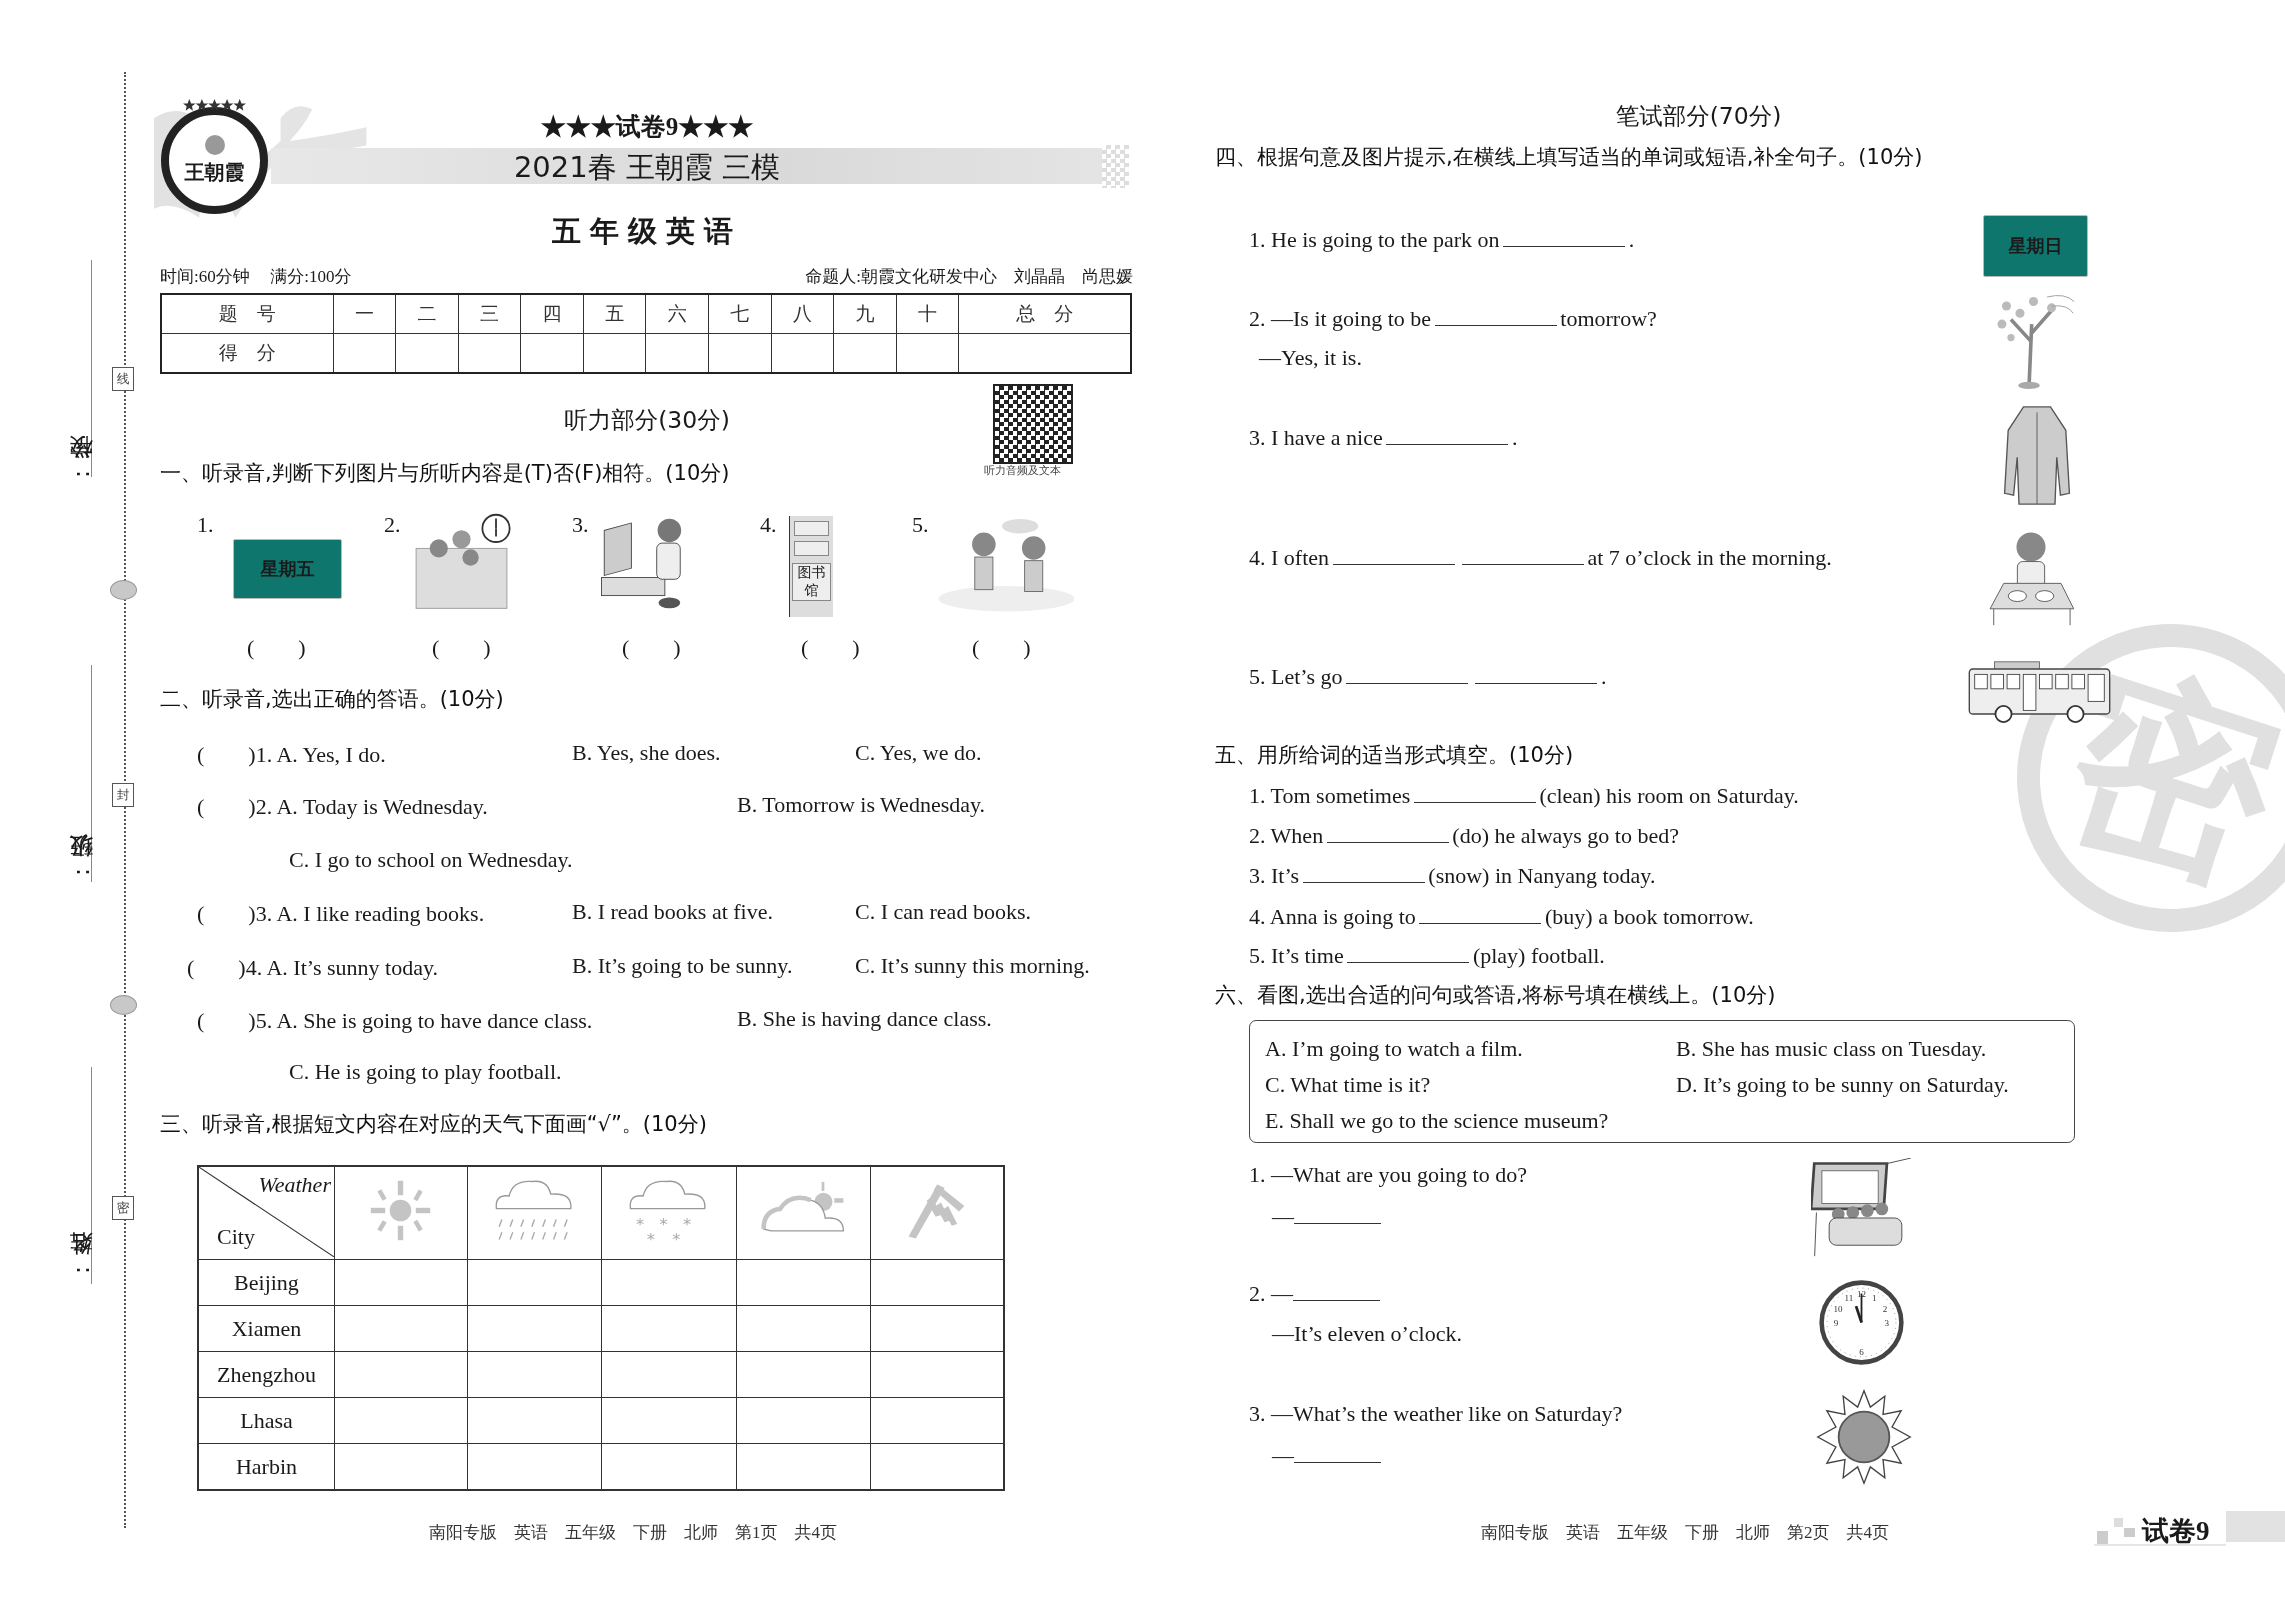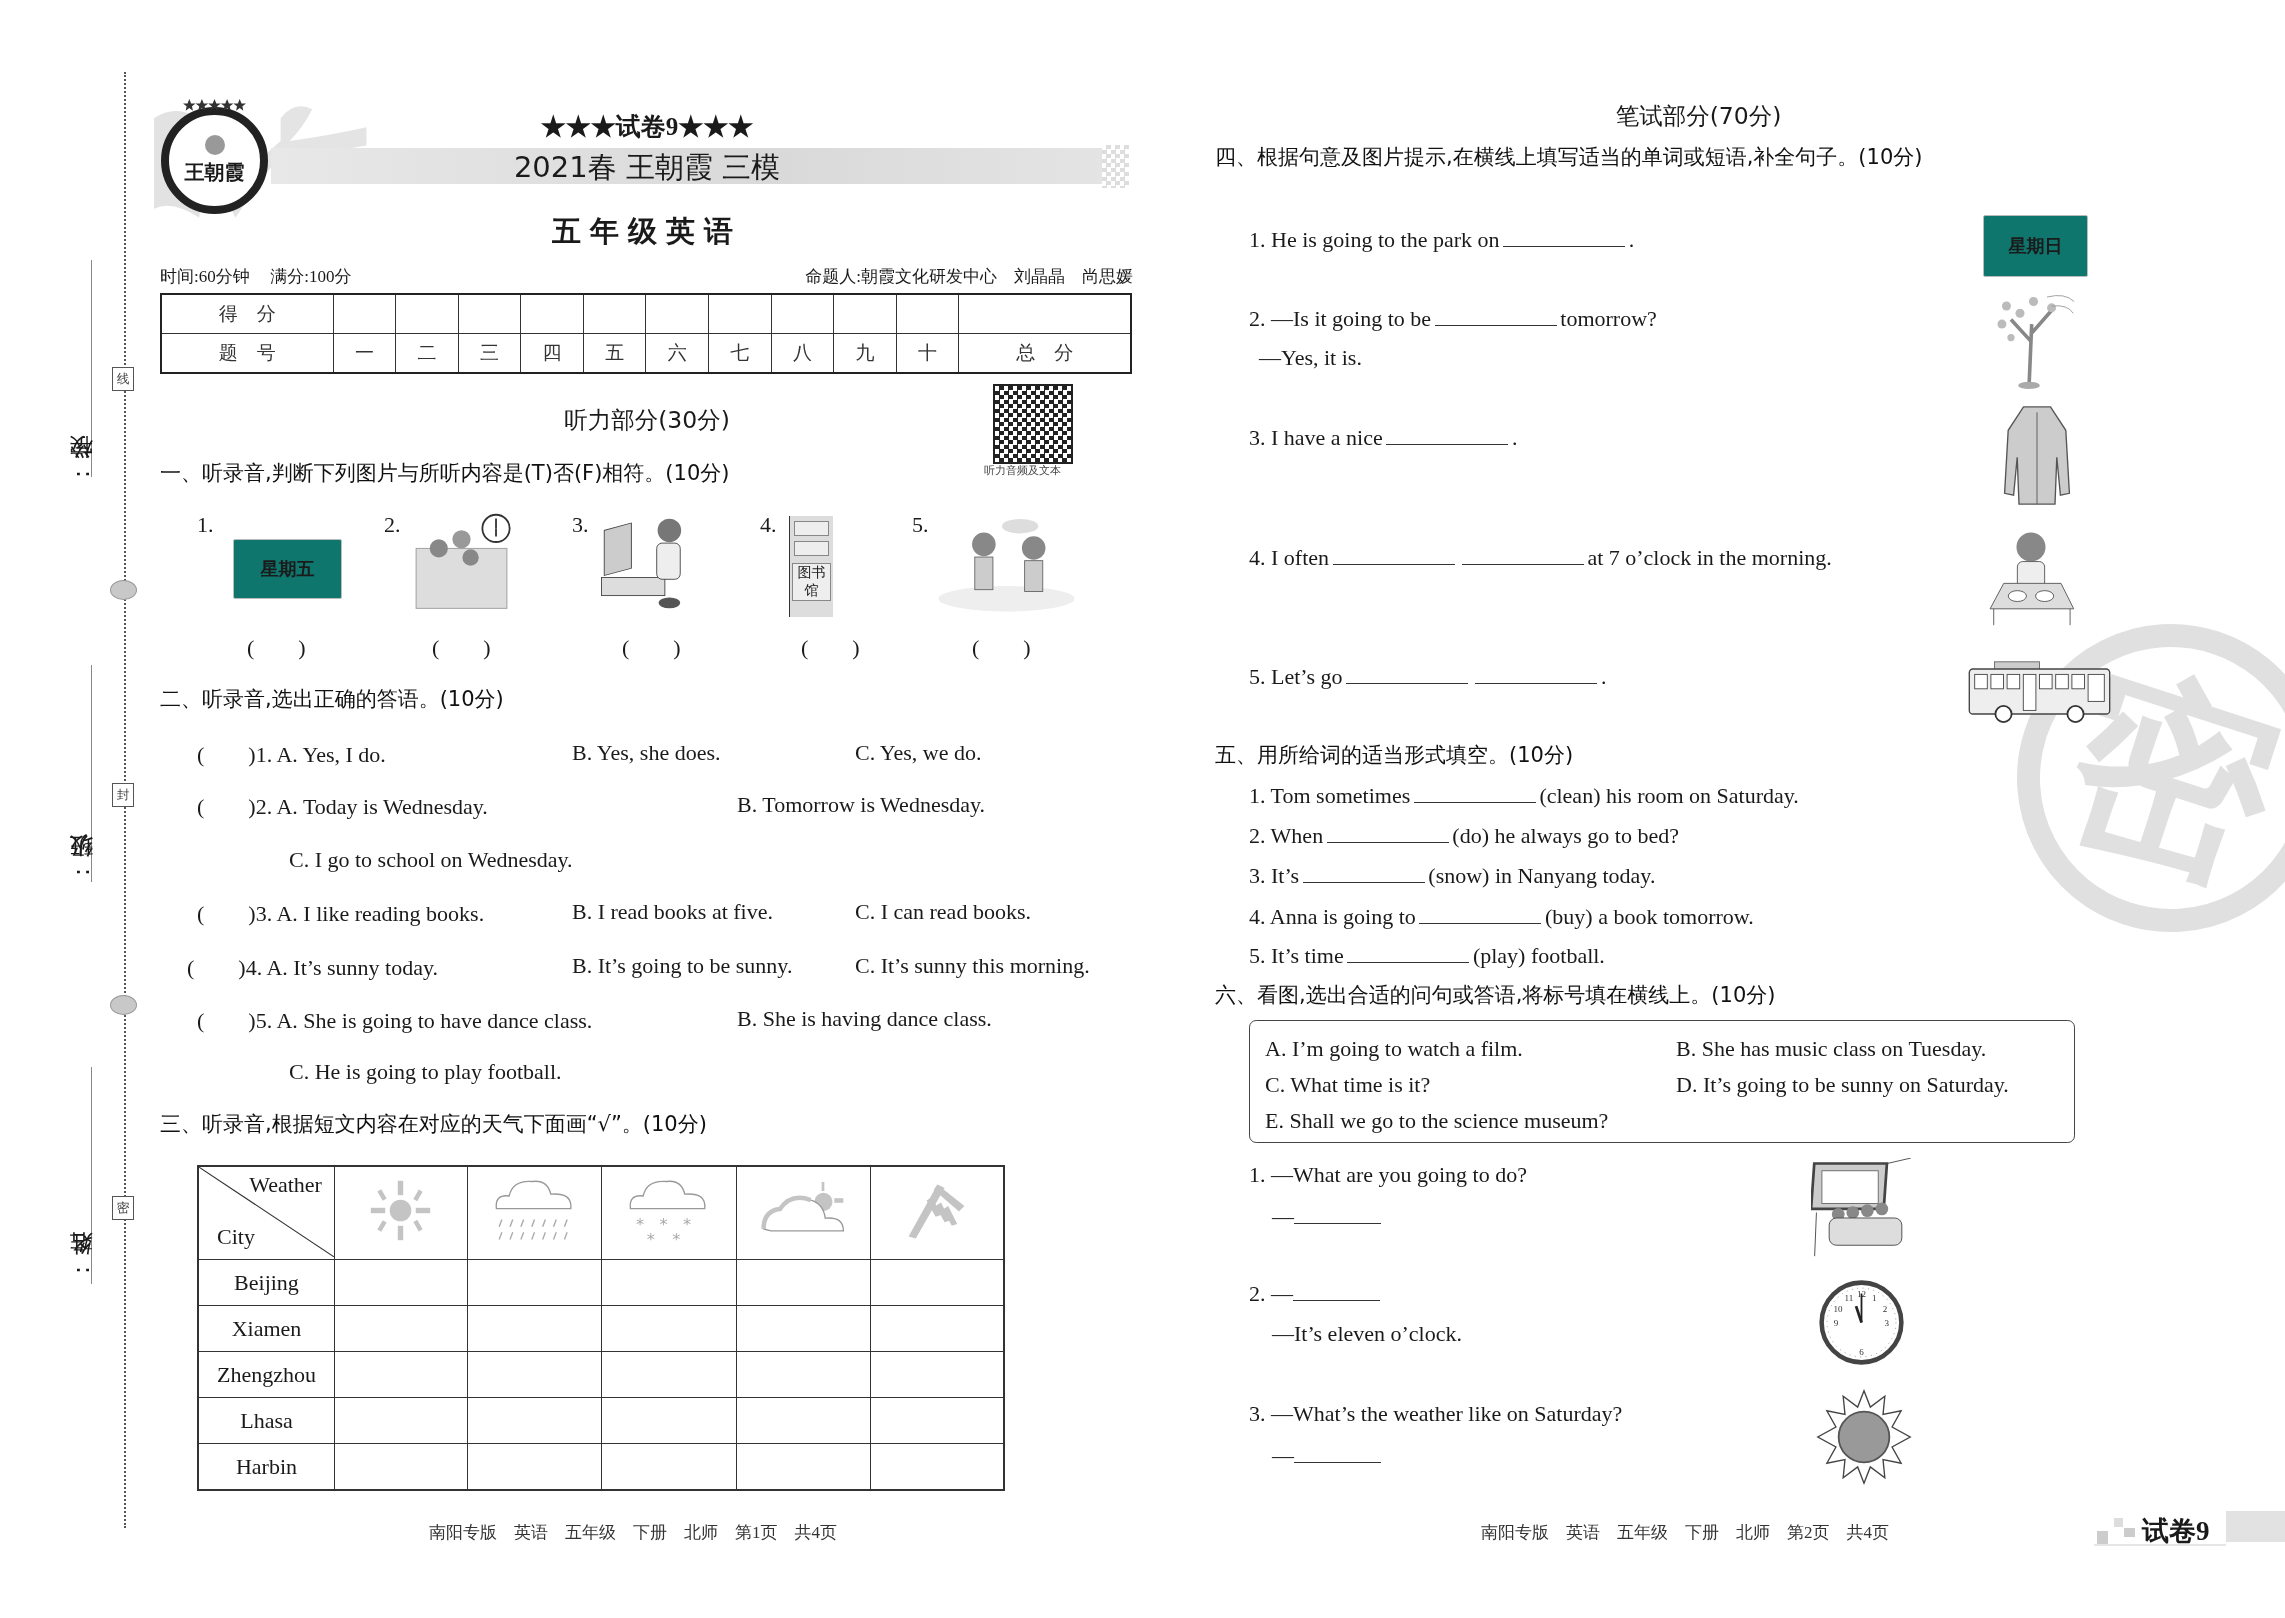--- a/index.html
+++ b/index.html
@@ -105,20 +105,6 @@
 <table class="abs score serif">
   <tbody>
       <tr>
-    <td>得　分</td>
-    <td></td>
-        <td></td>
-    <td></td>
-        <td></td>
-    <td></td>
-        <td></td>
-    <td></td>
-        <td></td>
-    <td></td>
-        <td></td>
-    <td></td>
-  </tr>
-  <tr>
     <td>题　号</td>
     <td>一</td>
     <td>二</td>
@@ -131,6 +117,20 @@
     <td>九</td>
     <td>十</td>
     <td>总　分</td>
+  </tr>
+  <tr>
+    <td>得　分</td>
+    <td></td>
+        <td></td>
+    <td></td>
+        <td></td>
+    <td></td>
+        <td></td>
+    <td></td>
+        <td></td>
+    <td></td>
+        <td></td>
+    <td></td>
   </tr>
 </tbody>
   </table>

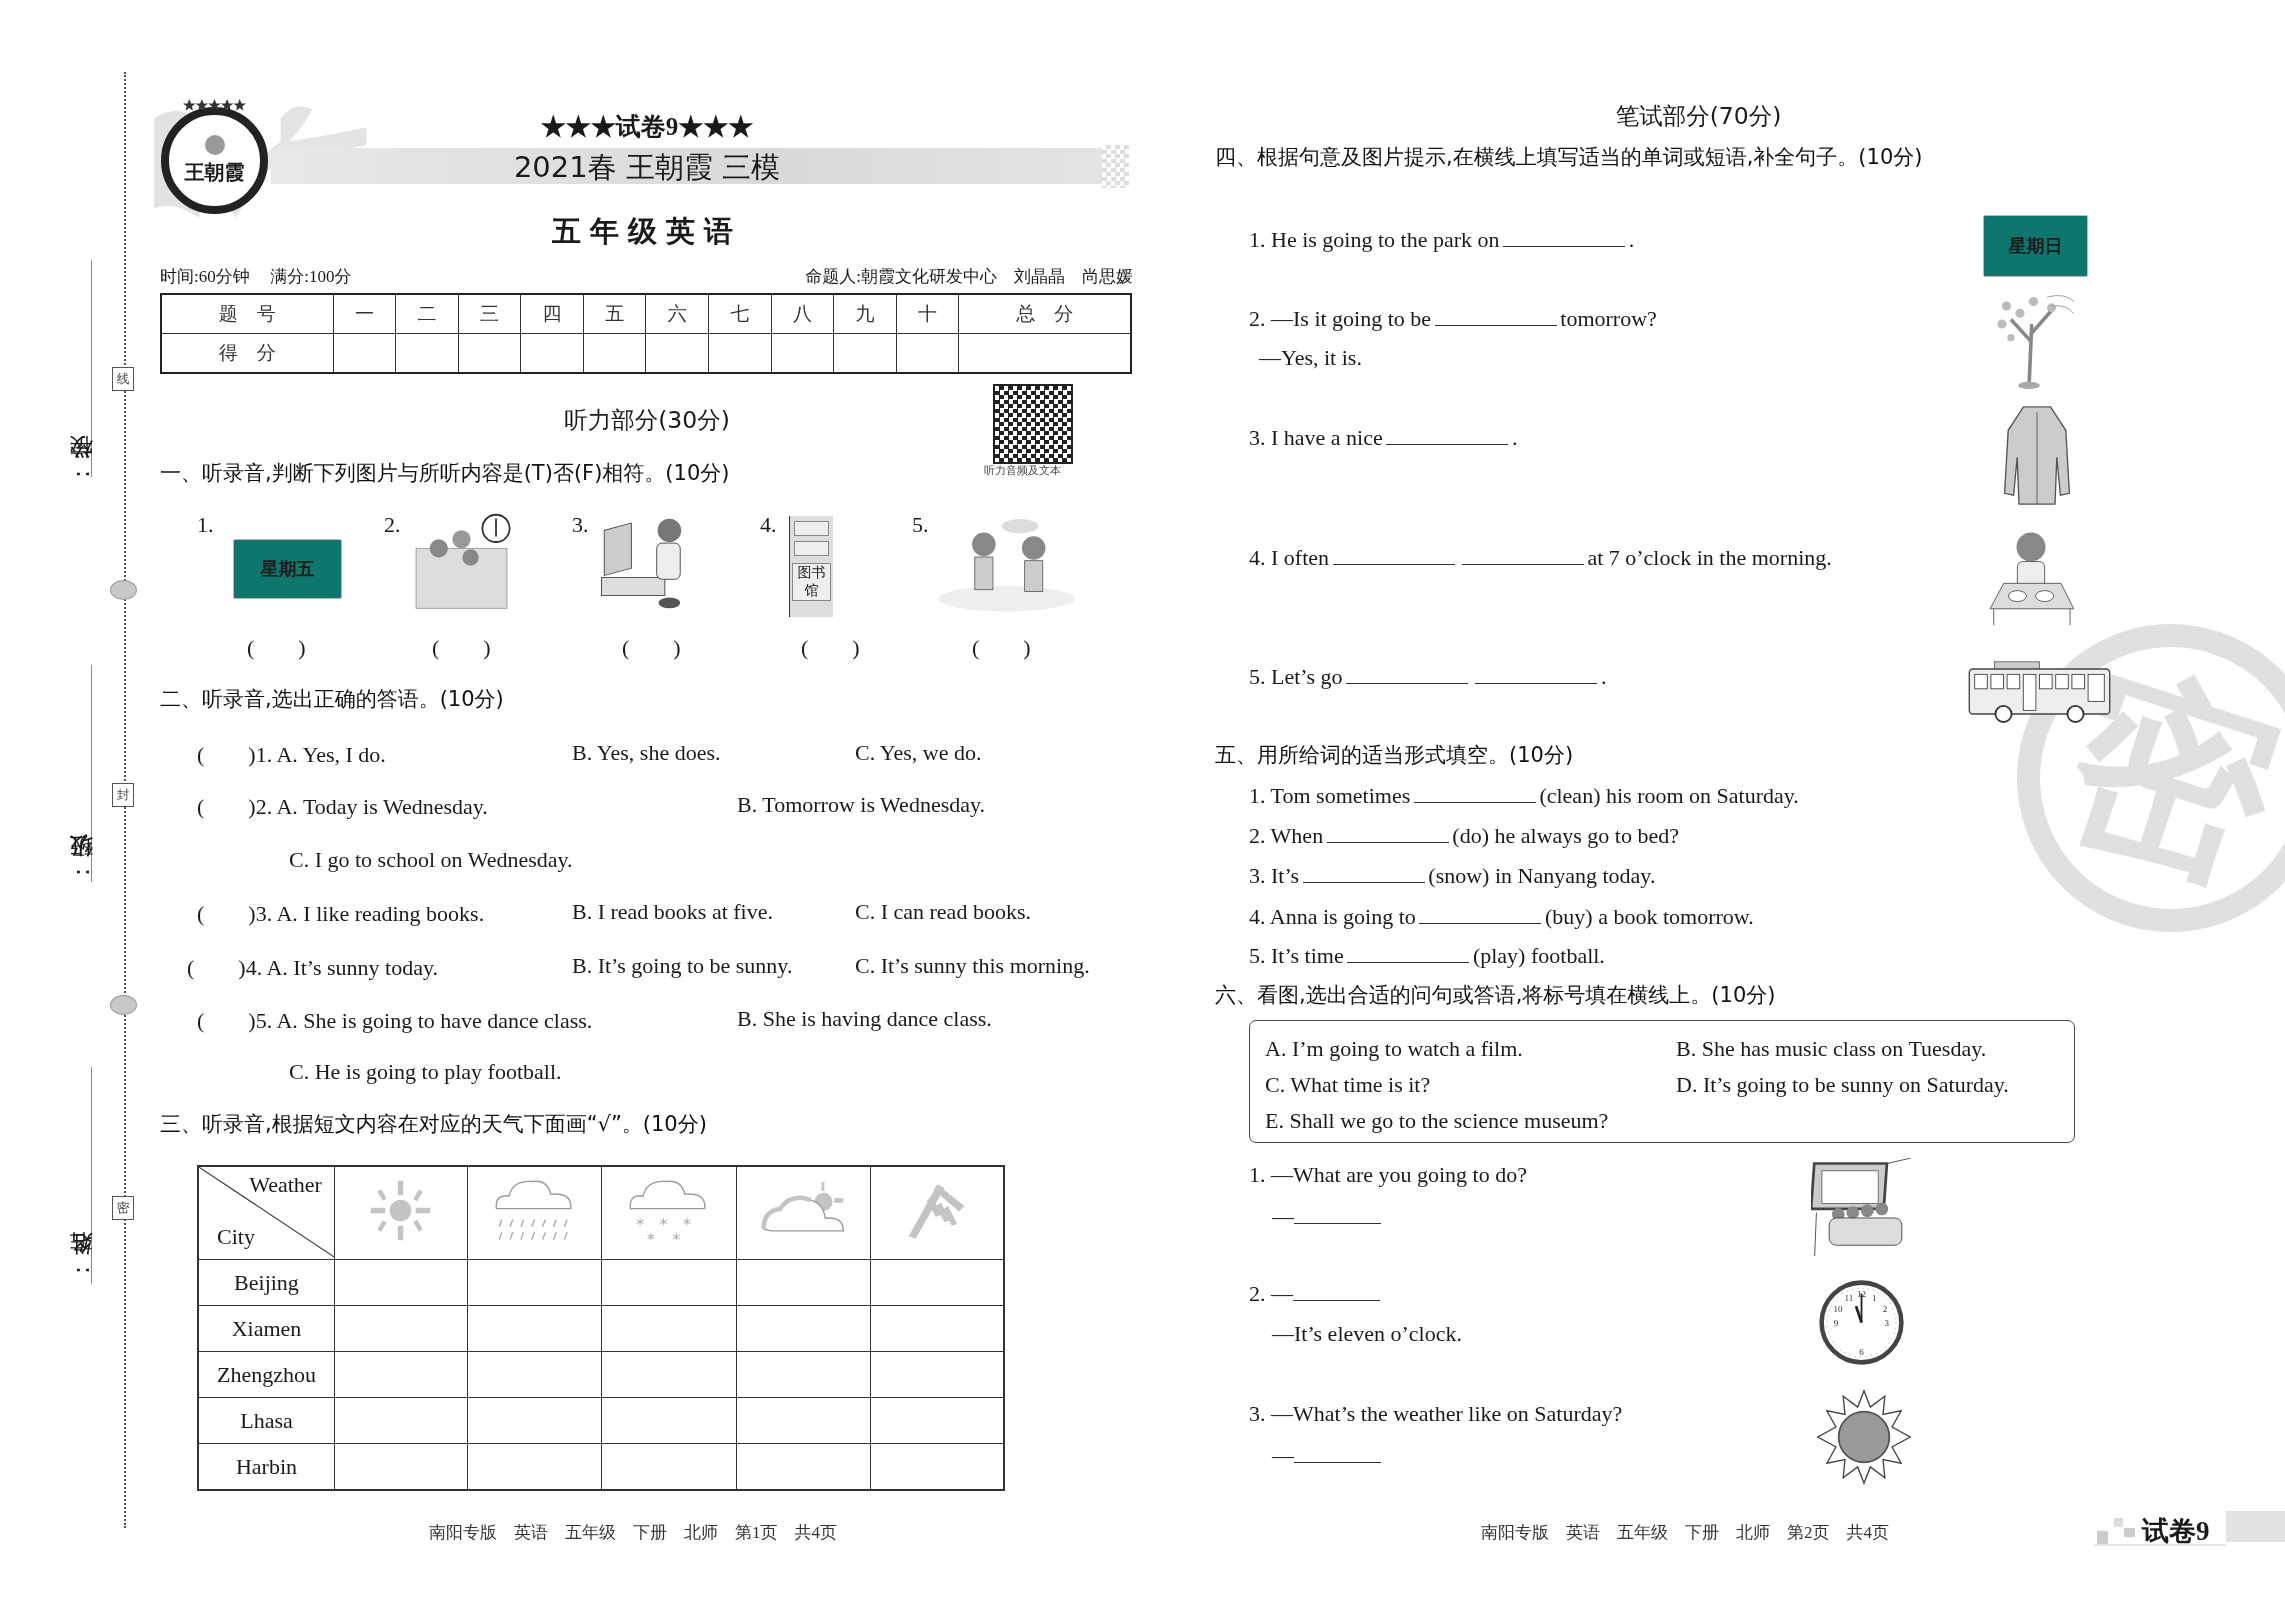--- a/index.html
+++ b/index.html
@@ -229,7 +229,7 @@
       <svg style="position:absolute;left:0;top:0;" width="135" height="90" viewBox="0 0 149 99">
             <line x1="0" y1="0" x2="149" y2="99" stroke="#333" stroke-width="1.2"></line>
           </svg>
-      <span style="position:absolute;right:12px;top:5.4px;">Weather</span>
+      <span style="position:absolute;right:3px;top:5.4px;font-style:italic;">Weather</span>
       <span style="position:absolute;left:18px;bottom:9px;">City</span>
     </td>
     <td>

